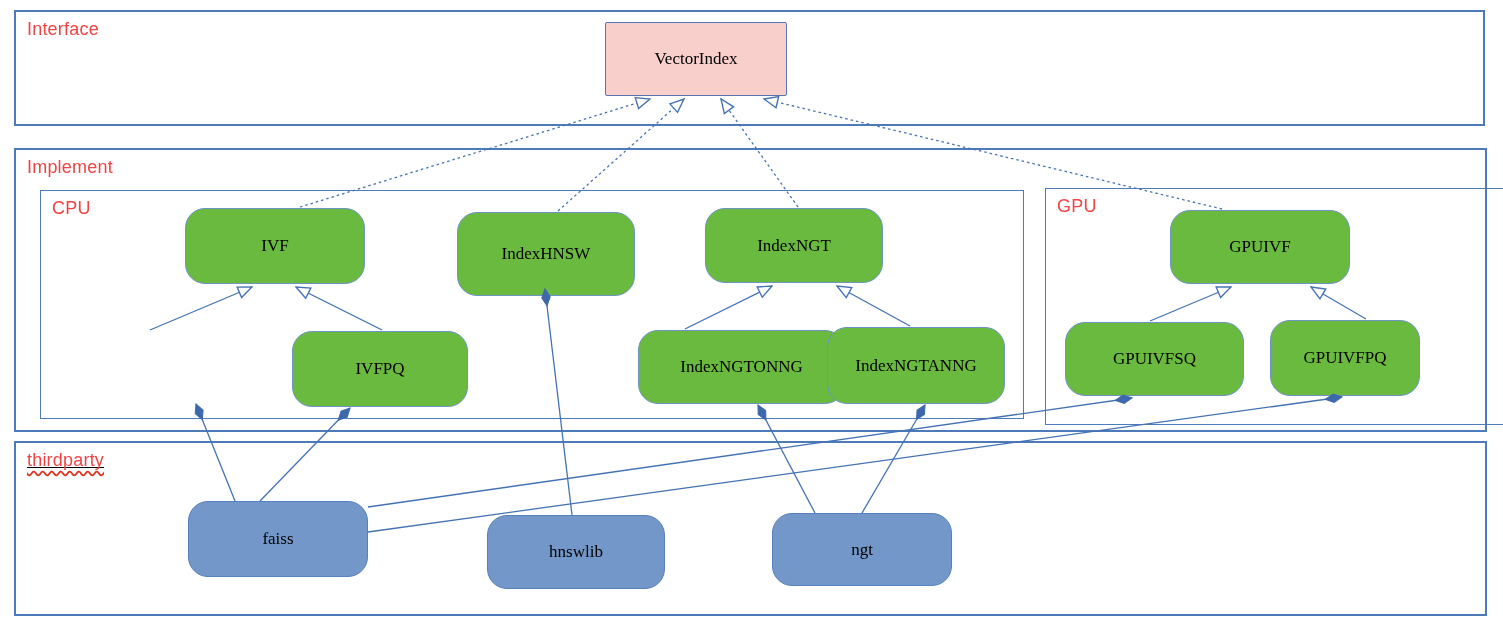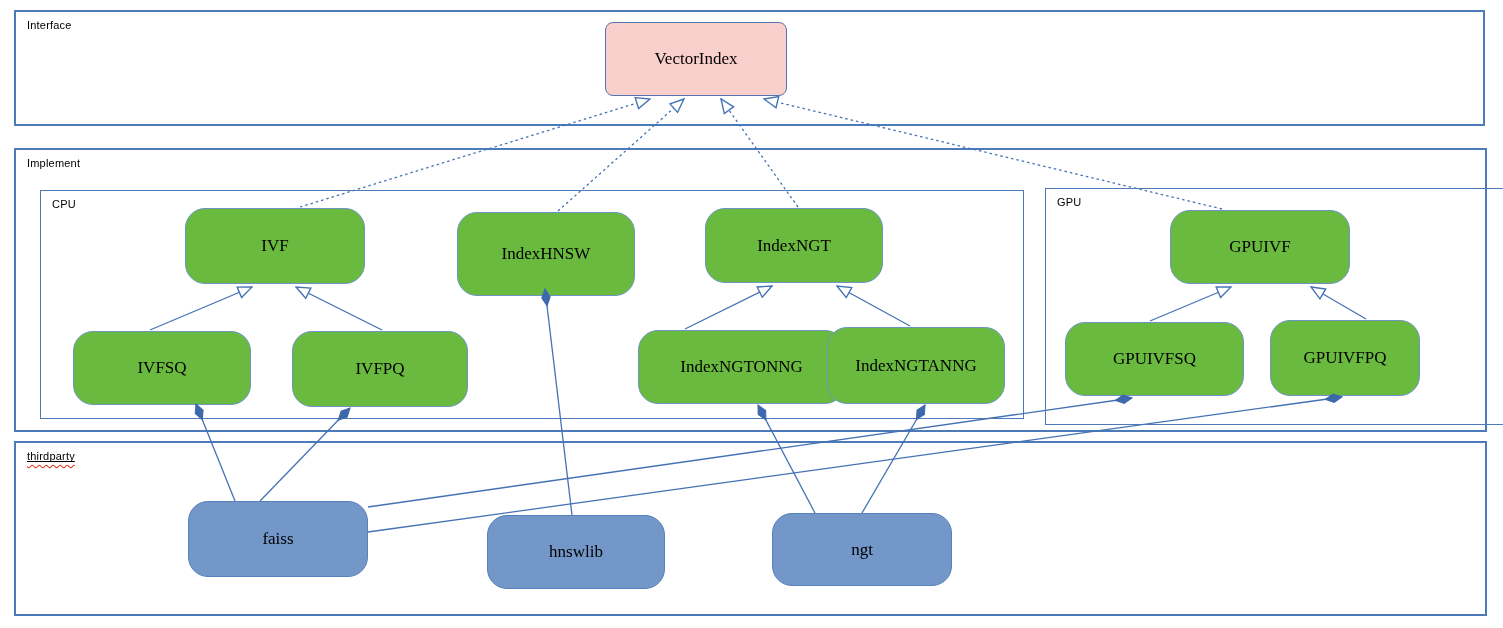--- a/index.html
+++ b/index.html
@@ -22,8 +22,8 @@
   .container-label{
     position:absolute;
     top:7px;left:11px;
-    font-size:11px;
-    color:#000000;
+    font-size:18px;
+    color:#ef4444;
     letter-spacing:.2px;
   }
   .c-interface{left:14px;top:10px;width:1471px;height:116px;}

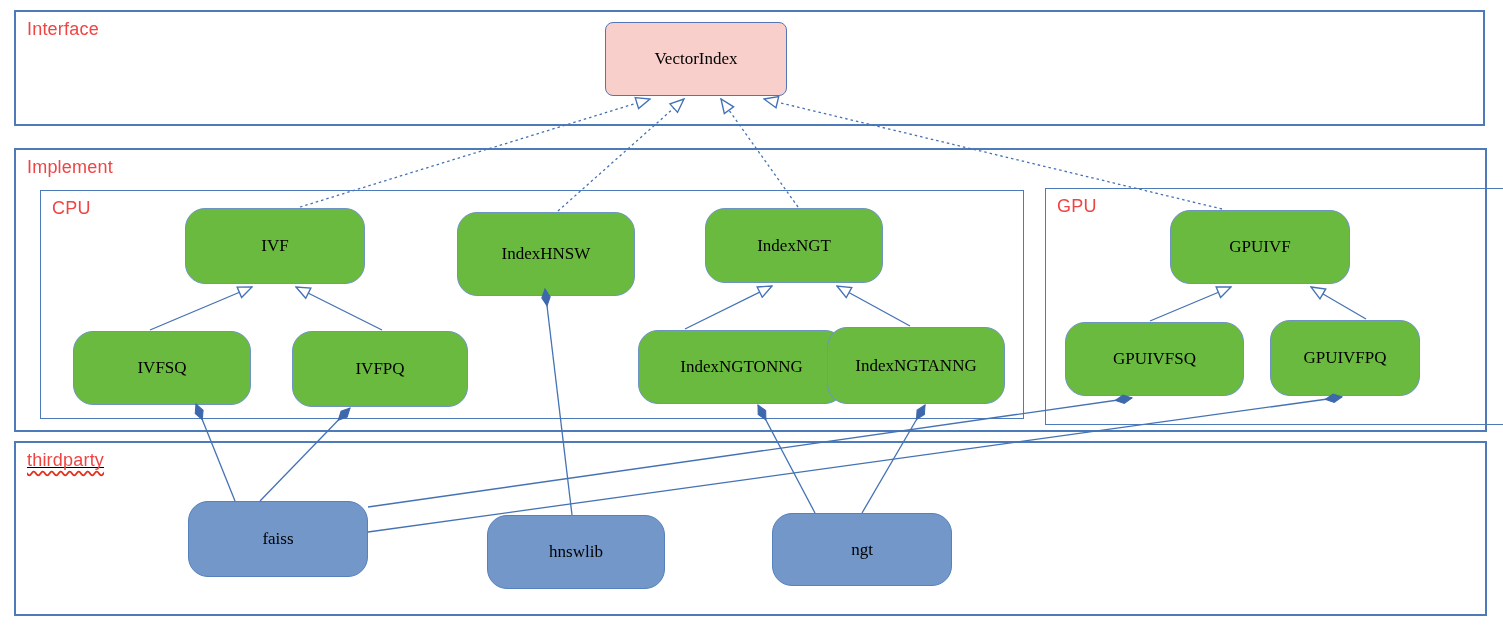--- a/index.html
+++ b/index.html
@@ -49,7 +49,7 @@
     text-align:center;
   }
   .node.green{background:#6aba3f;border:1.5px solid #6e94c4;}
-  .node.pink{background:#f8cfcb;border:1.5px solid #5574b4;border-radius:8px;}
+  .node.pink{background:#f8cfcb;border:1.5px solid #5574b4;border-radius:2px;}
   .node.blue{background:#7297c8;border:1.5px solid #5581bd;}
   .n-vectorindex{left:605px;top:22px;width:182px;height:74px;}
   .n-ivf{left:185px;top:208px;width:180px;height:76px;}

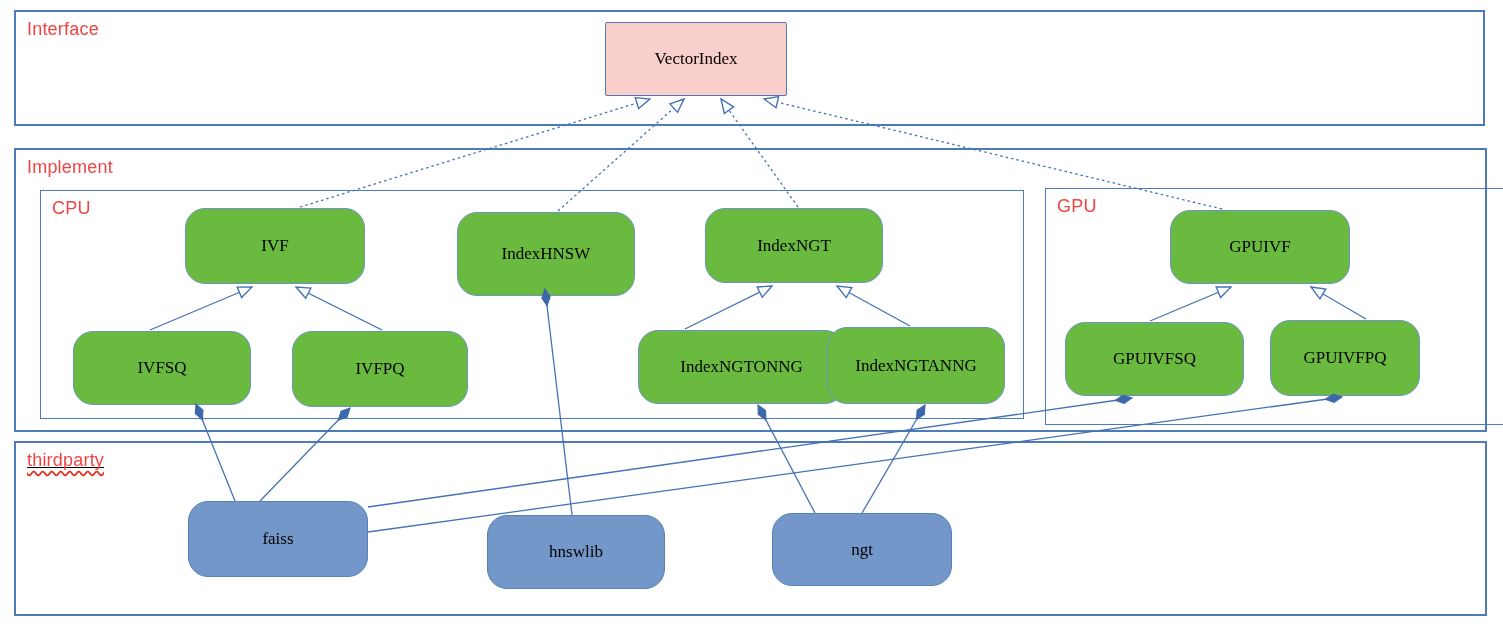--- a/index.html
+++ b/index.html
@@ -107,7 +107,6 @@
   <div class="node green n-indexngt">IndexNGT</div>
   <div class="node green n-gpuivf">GPUIVF</div>
 
-  <div class="node green n-ivfsq">IVFSQ</div>
   <div class="node green n-ivfpq">IVFPQ</div>
   <div class="node green n-indexngtonng">IndexNGTONNG</div>
   <div class="node green n-indexngtanng">IndexNGTANNG</div>

